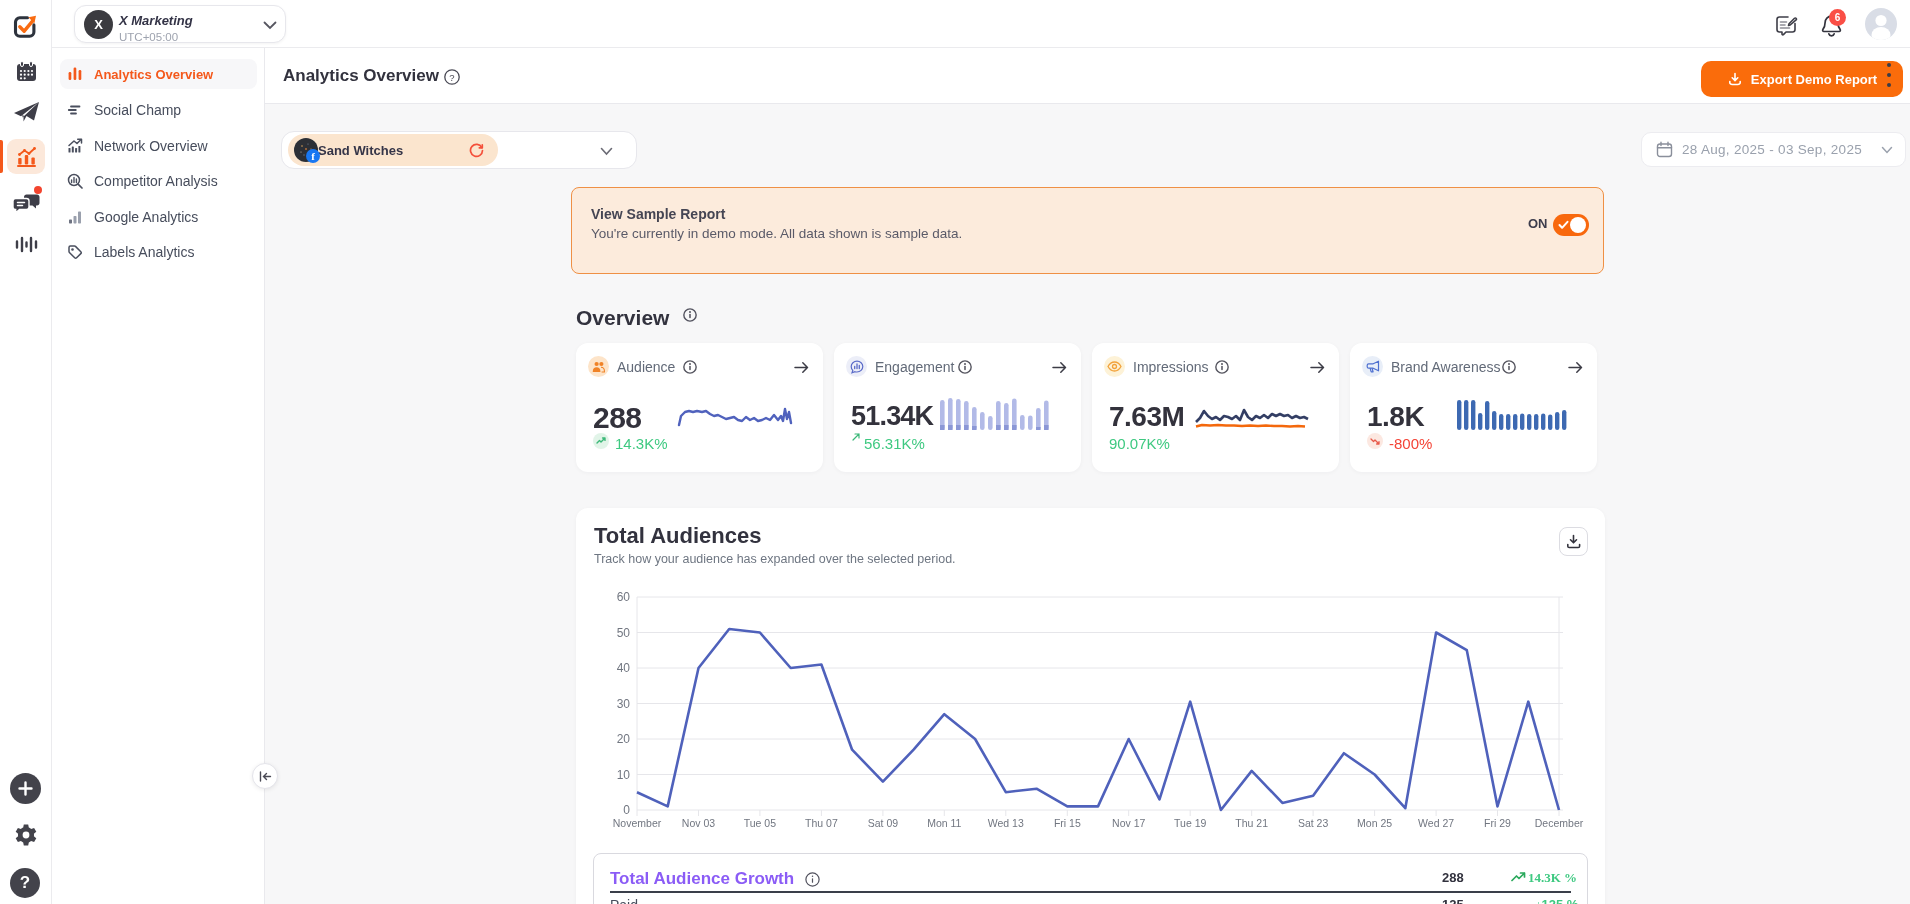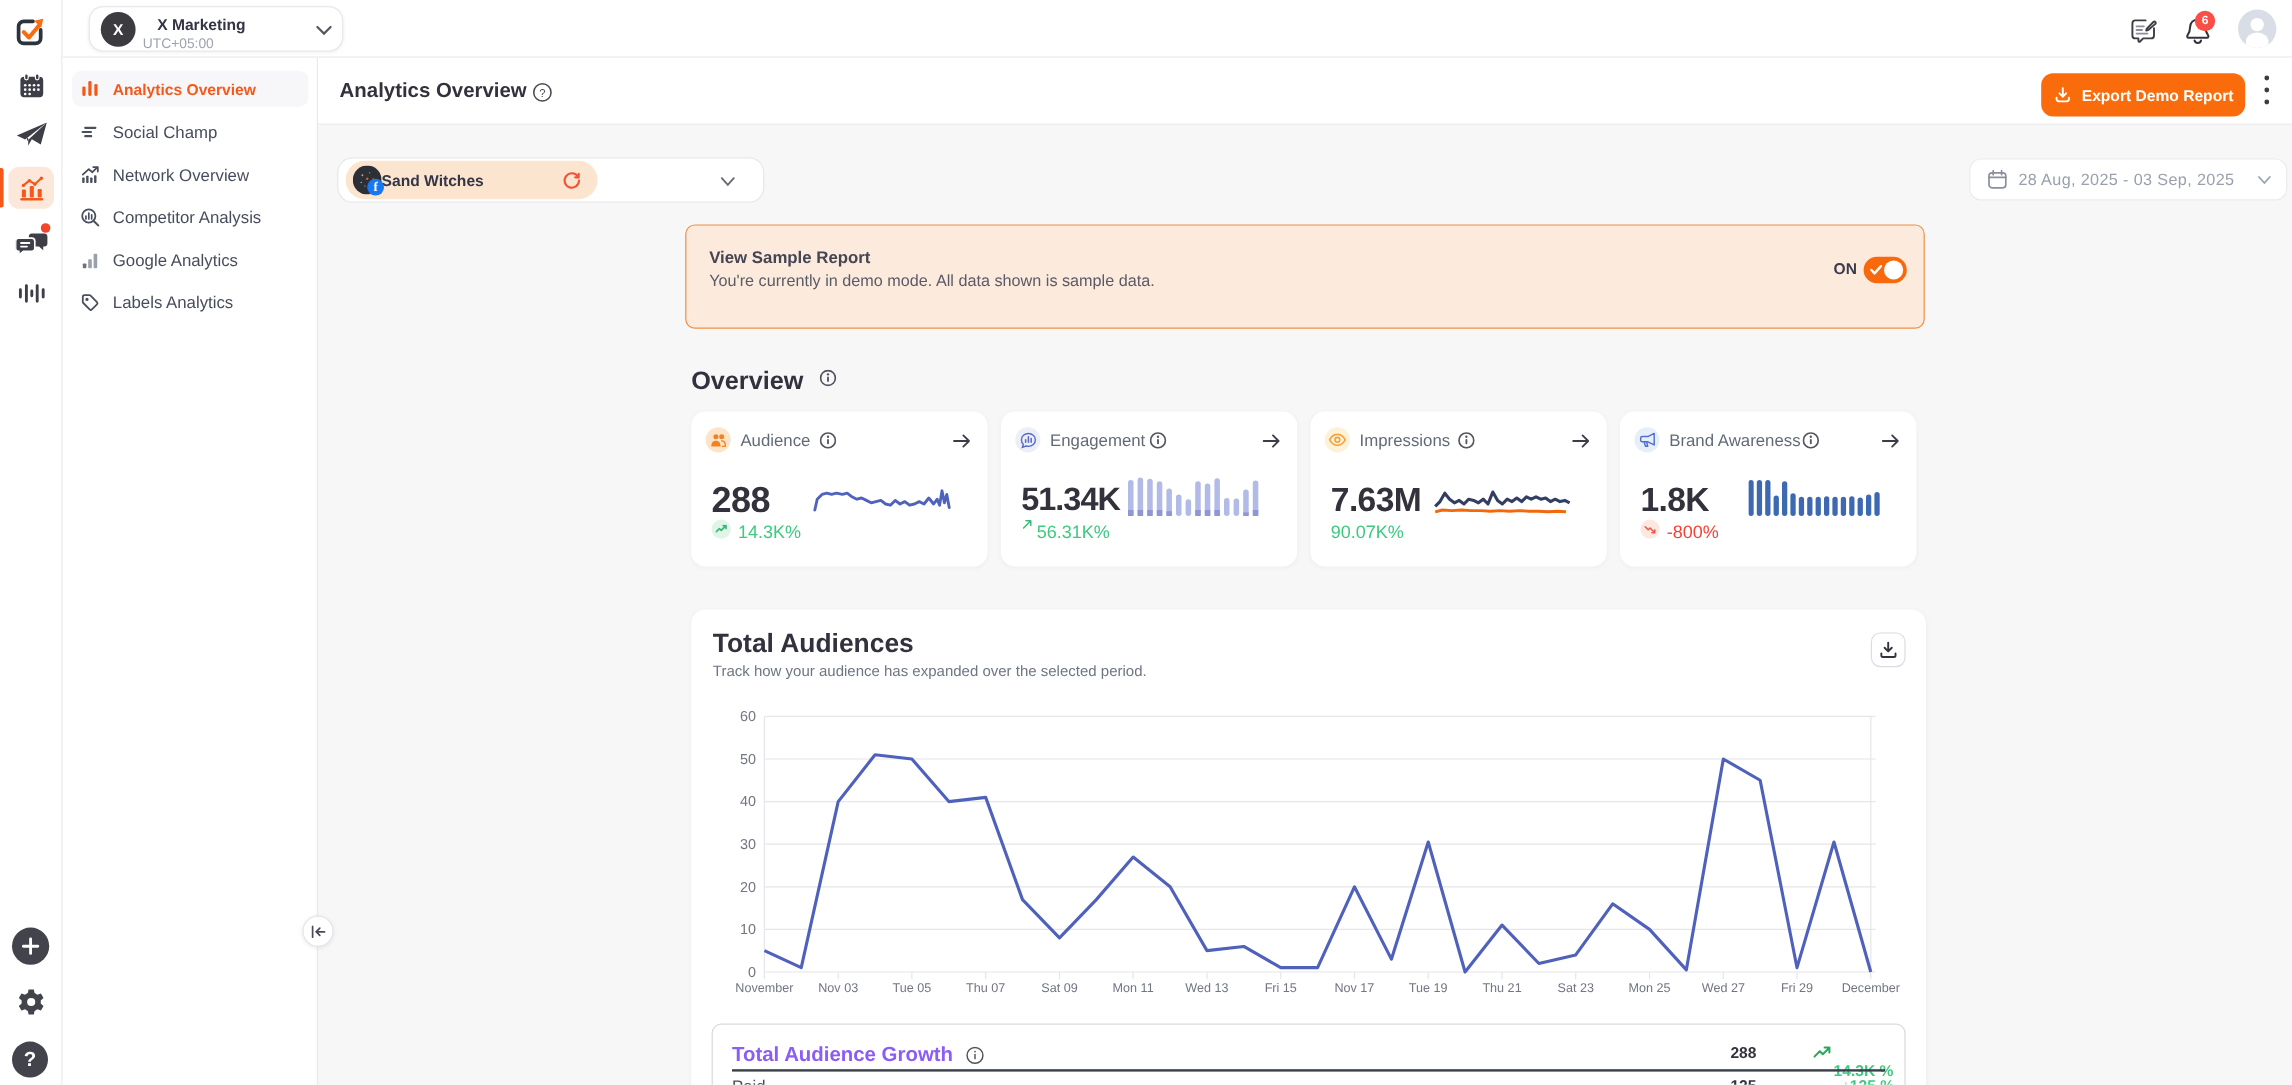--- a/index.html
+++ b/index.html
@@ -17,7 +17,7 @@
 
 #wspill { left:74px; top:5px; width:212px; height:38px; background:#fff; border:1px solid #e7e7ec; border-radius:12px; box-shadow:0 1px 3px rgba(0,0,0,.05); z-index:7;}
 #wsavatar { left:9px; top:4px; width:29px; height:29px; border-radius:50%; background:#3b3b40; color:#fff; font-size:13px; font-weight:bold; text-align:center; line-height:29px; }
-.wsname { left:56px; top:7px; font-size:13px; font-weight:bold; color:#343447; }
+.wsname { left:44px; top:7px; font-size:13px; font-weight:bold; color:#343447;font-style:italic; }
 .wstz { left:44px; top:25px; font-size:11.5px; color:#9ea3af; }
 
 

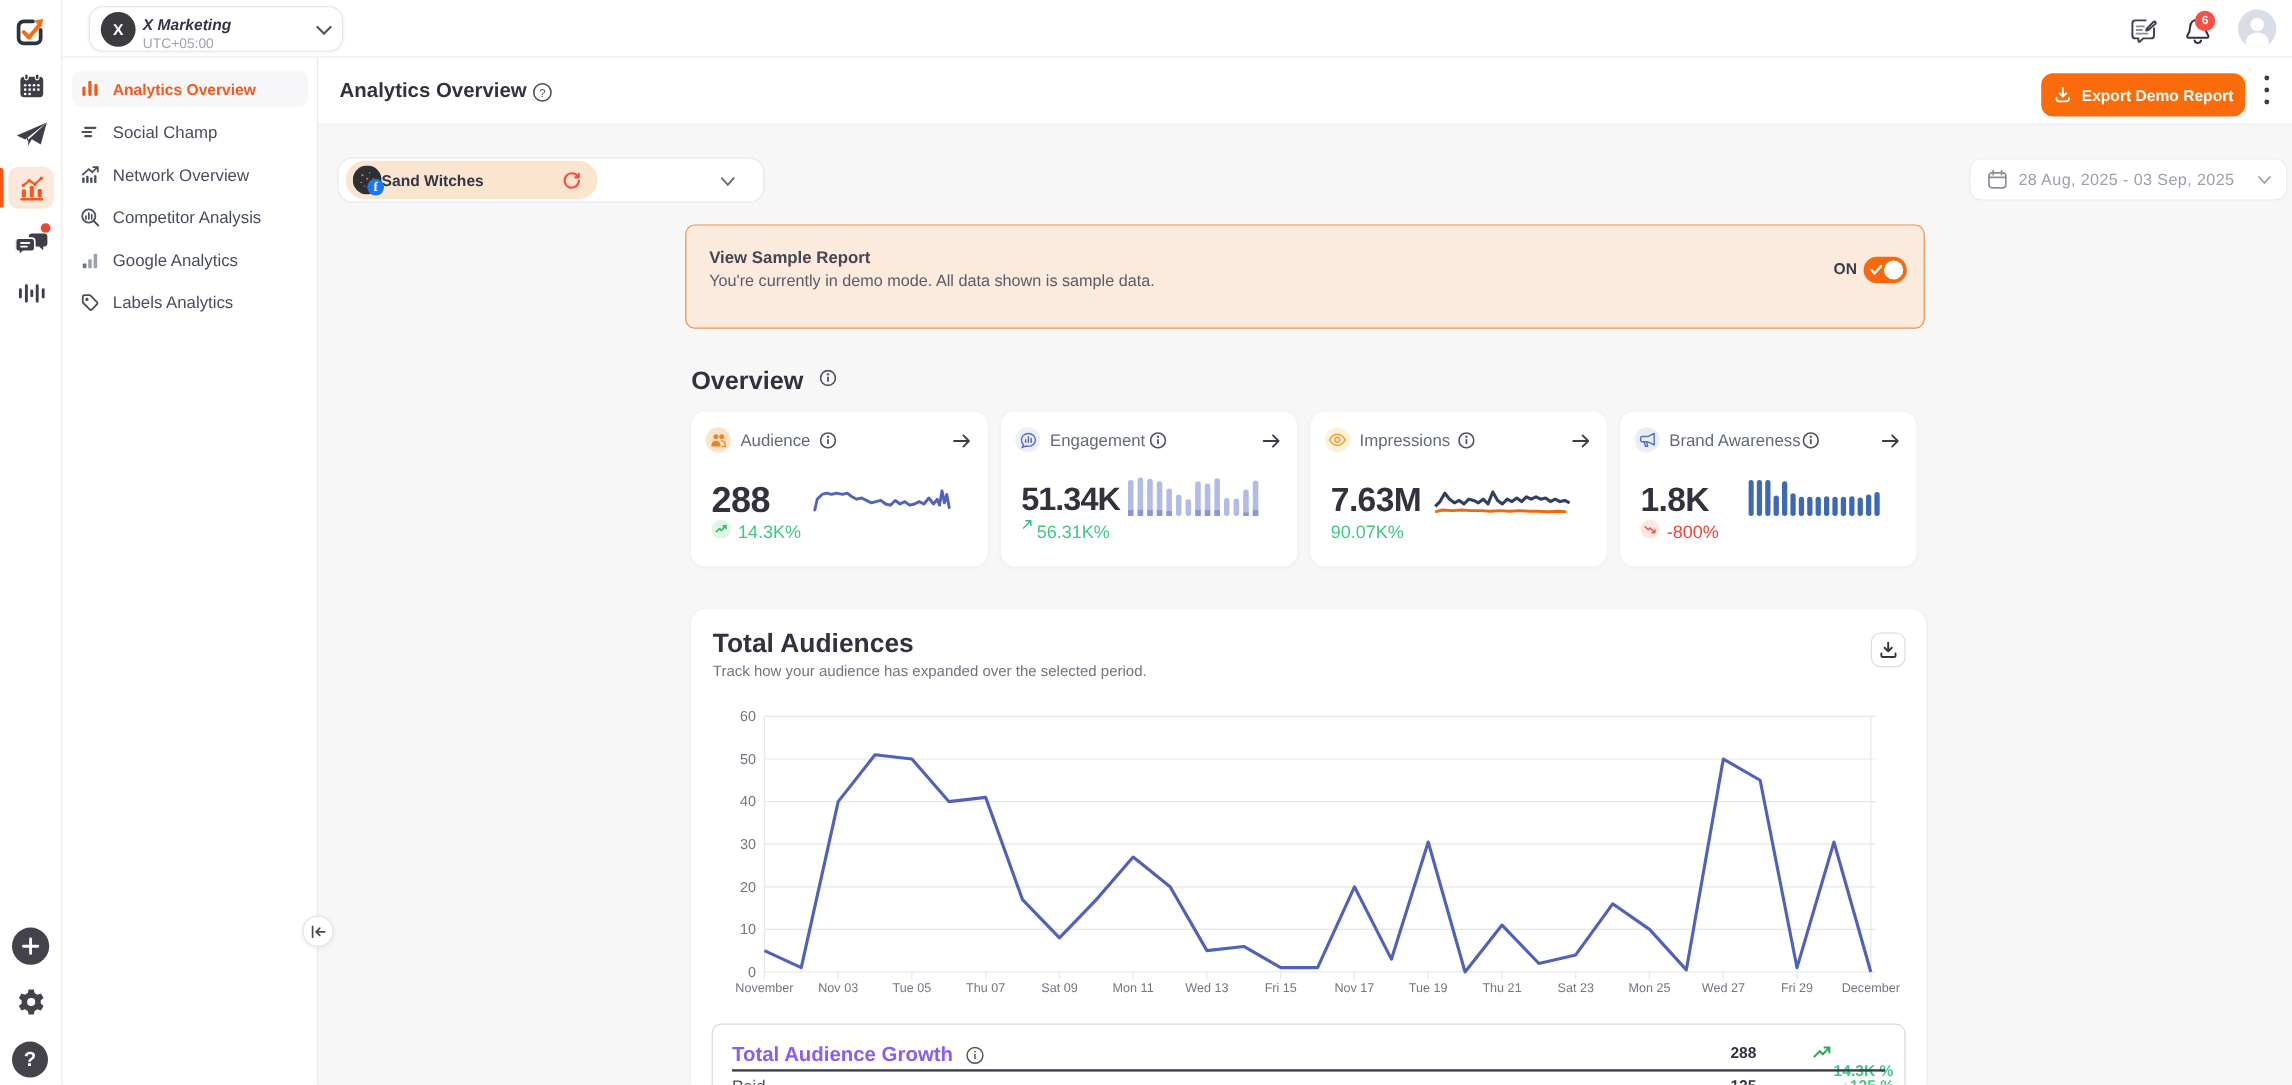--- a/index.html
+++ b/index.html
@@ -29,7 +29,7 @@
 
 
 #pgtitle { left:18px; top:18px; font-size:17px; font-weight:bold; color:#32323e; }
-#exportbtn { left:1436px; top:13px; width:170px; height:36px; background:#fa6c0b; border-radius:10px; color:#fff; font-size:13px; font-weight:bold; display:flex; align-items:center; justify-content:center; gap:8px; }
+#exportbtn { left:1436px; top:13px; width:202px; height:36px; background:#fa6c0b; border-radius:10px; color:#fff; font-size:13px; font-weight:bold; display:flex; align-items:center; justify-content:center; gap:8px; }
 .vdots { left:1622px; top:15px; width:4px; }
 .vdots i { display:block; width:4px; height:4px; border-radius:50%; background:#3c3c46; margin-bottom:6px; }
 

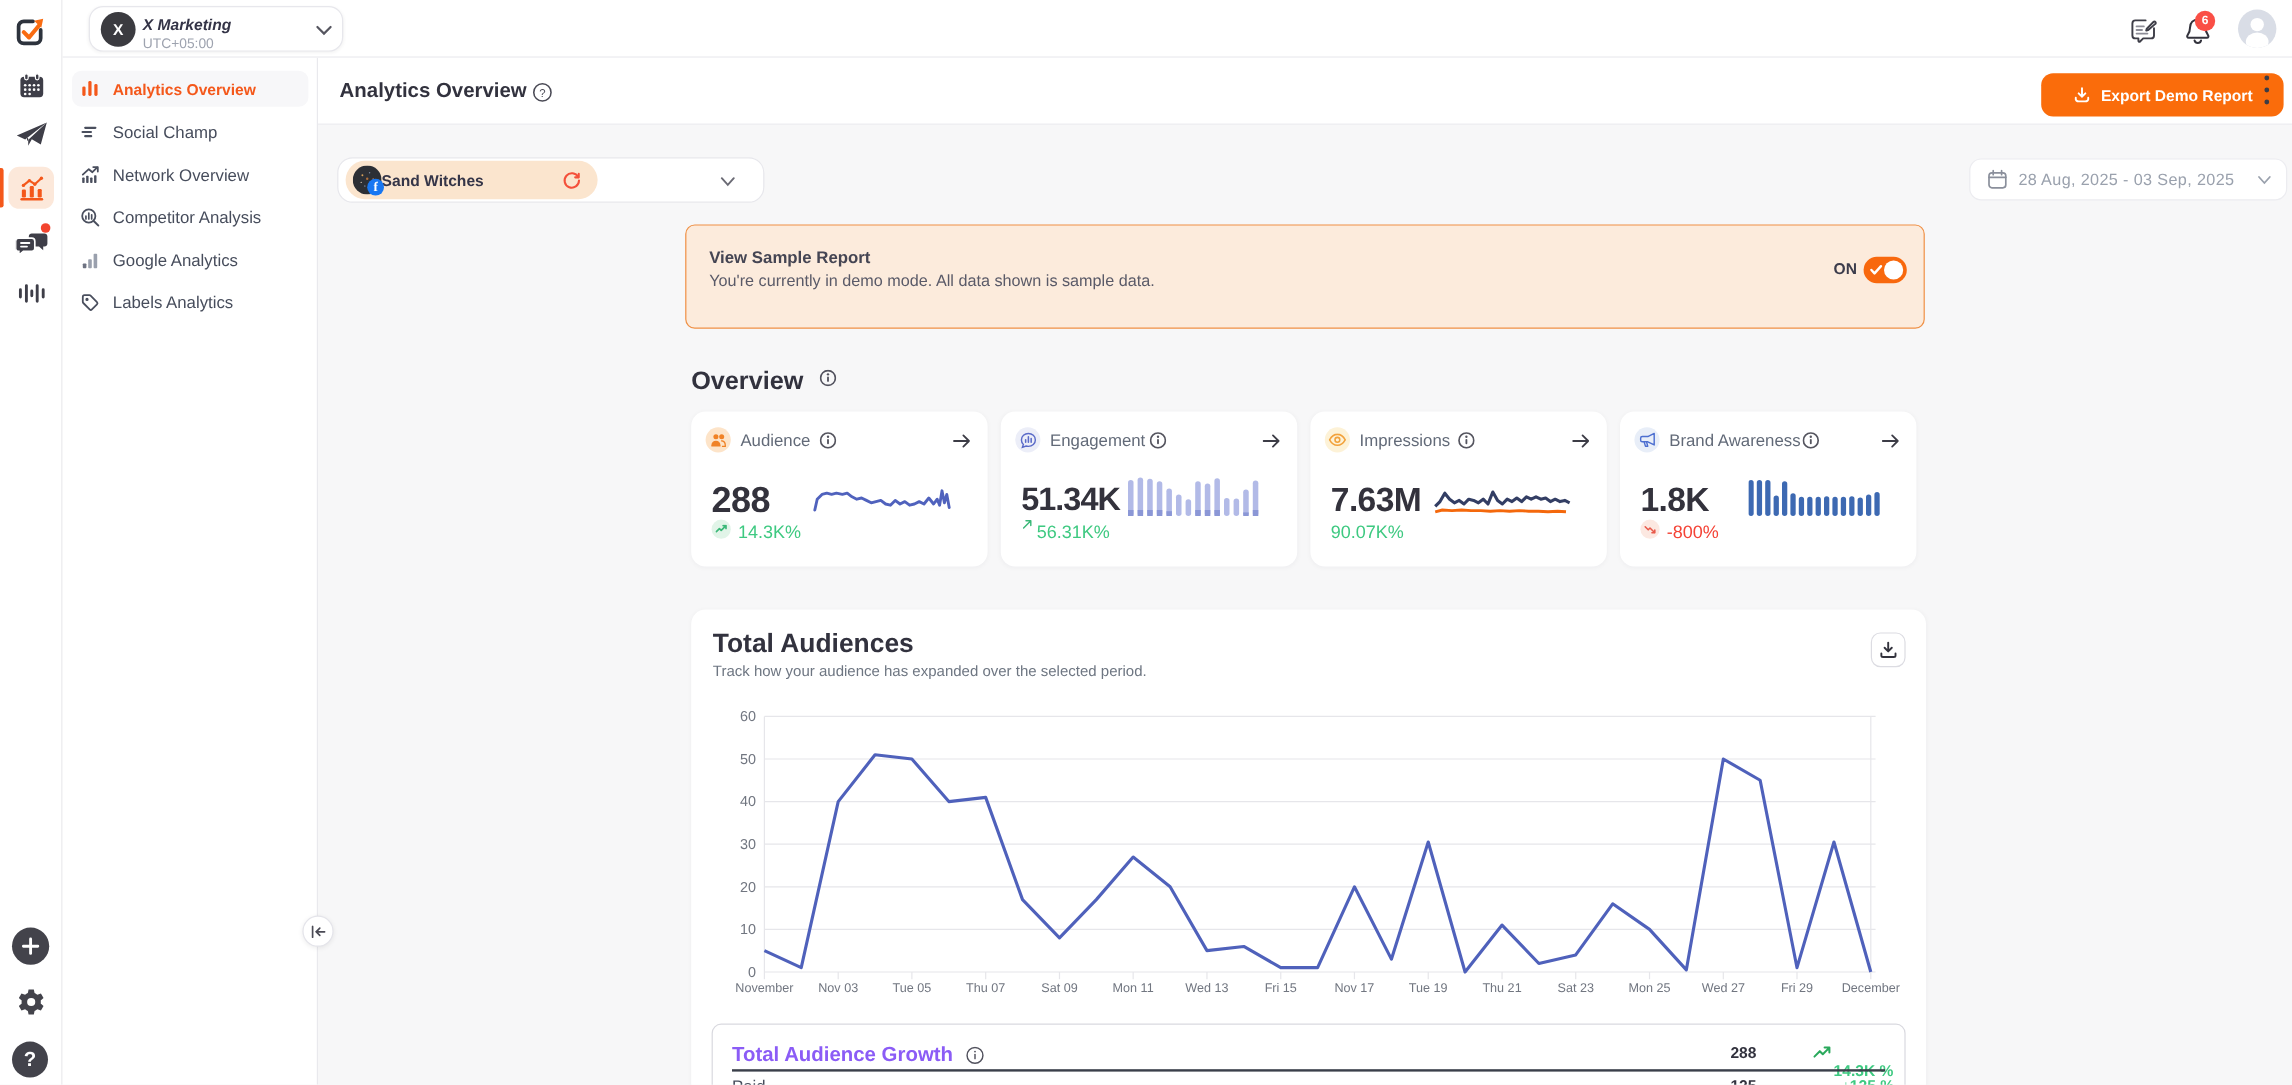--- a/index.html
+++ b/index.html
@@ -516,7 +516,7 @@
       <svg class="abs" style="left:917px;top:17px" width="15" height="11" viewBox="0 0 15 11" fill="none" stroke="#2aa95c" stroke-width="1.7" stroke-linecap="round" stroke-linejoin="round">
           <path d="M1 9.5L5.5 5l2.5 2.5L13.5 2M13.5 2v4M13.5 2h-4"></path>
         </svg>
-        <div class="abs" style="left:934px;top:31px;font-size:13px;font-weight:bold;color:#3ec981;">14.3K %</div>
+        <div class="abs" style="left:934px;top:16px;font-size:13px;font-weight:bold;color:#3ec981;font-family:Liberation Serif, serif;">14.3K %</div>
       <div class="sep"></div>
       <div class="abs" style="left:16px;top:43px;font-size:14px;color:#474d5c;">Paid</div>
       <div class="abs" style="left:848px;top:43px;font-size:13px;font-weight:bold;color:#32323e;">125</div>

